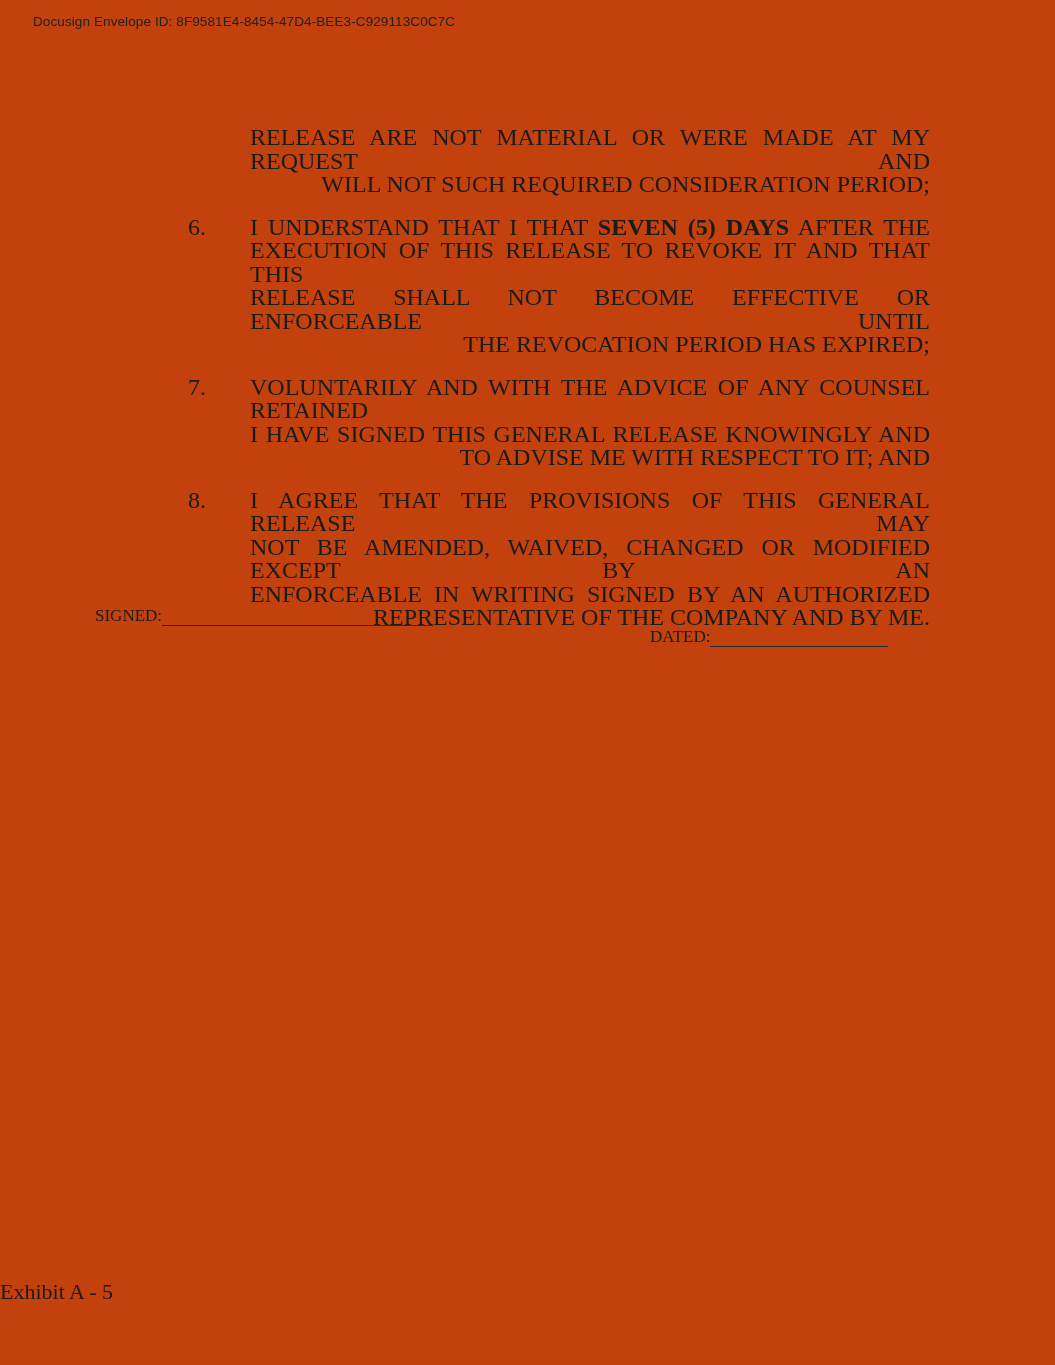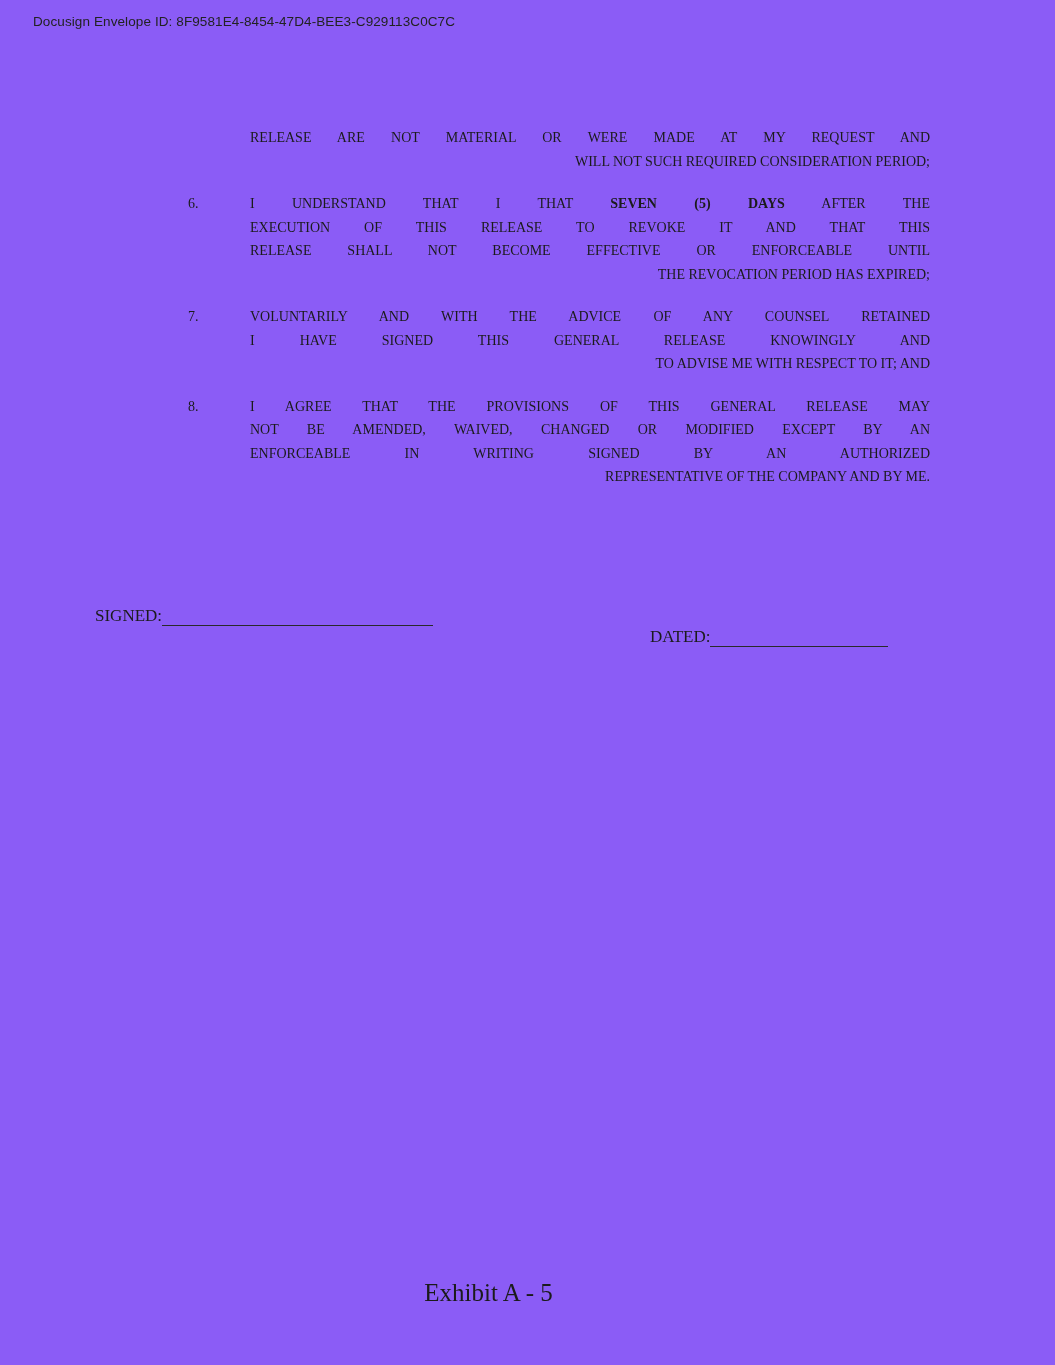--- a/index.html
+++ b/index.html
@@ -8,7 +8,7 @@
     position: relative;
     width: 1055px;
     height: 1365px;
-    background: #8b5cf6;
+    background: #c2410c;
     font-family: "Liberation Serif", serif;
     color: #1b1b1b;
     overflow: hidden;

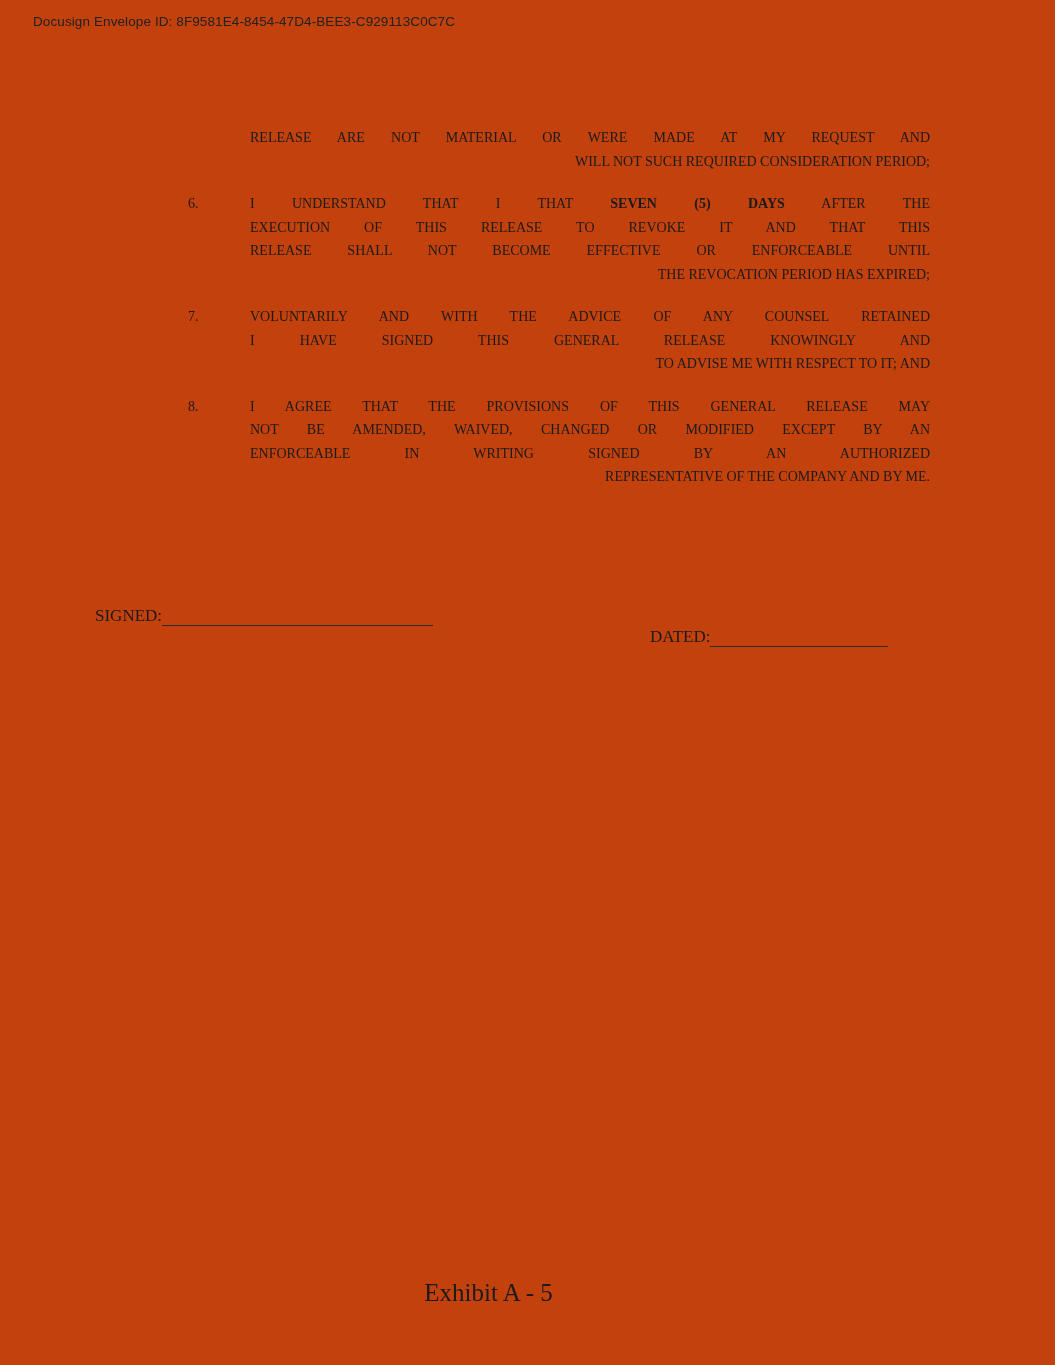--- a/index.html
+++ b/index.html
@@ -27,7 +27,7 @@
     left: 188px;
     top: 126px;
     width: 742px;
-    font-size: 14px;
+    font-size: 24px;
     line-height: 23.5px;
   }
   .para { margin-bottom: 19px; }

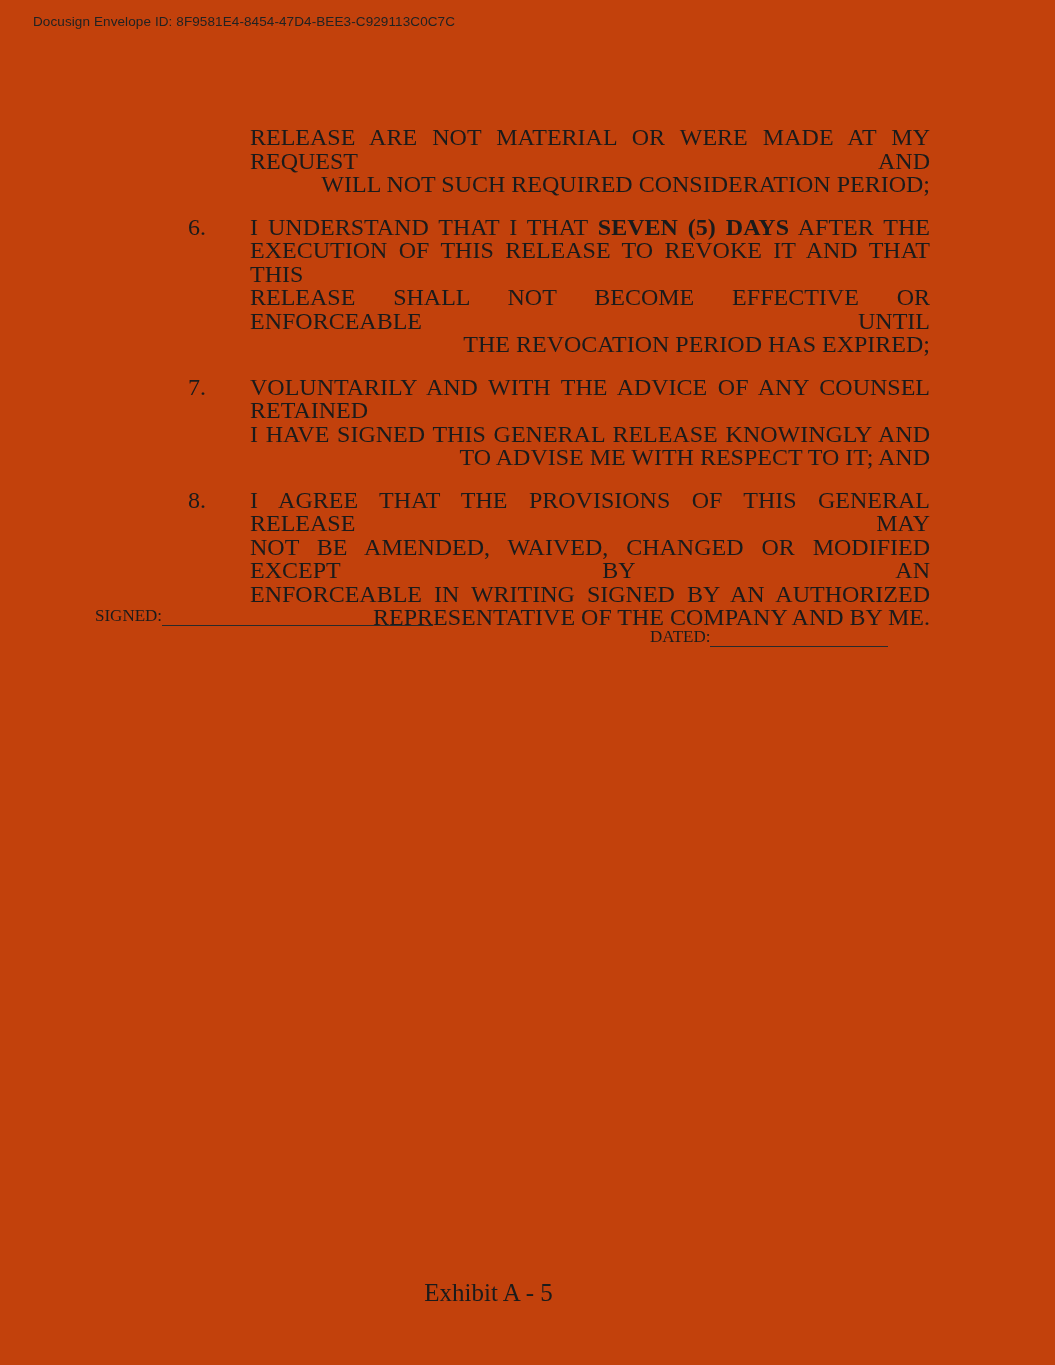--- a/index.html
+++ b/index.html
@@ -62,8 +62,8 @@
     top: 1279px;
     left: 0;
     width: 977px;
-    text-align: center;
-    font-size: 25px;
+    text-align: left;
+    font-size: 22px;
     color: #1b1b1b;
   }
 </style>

